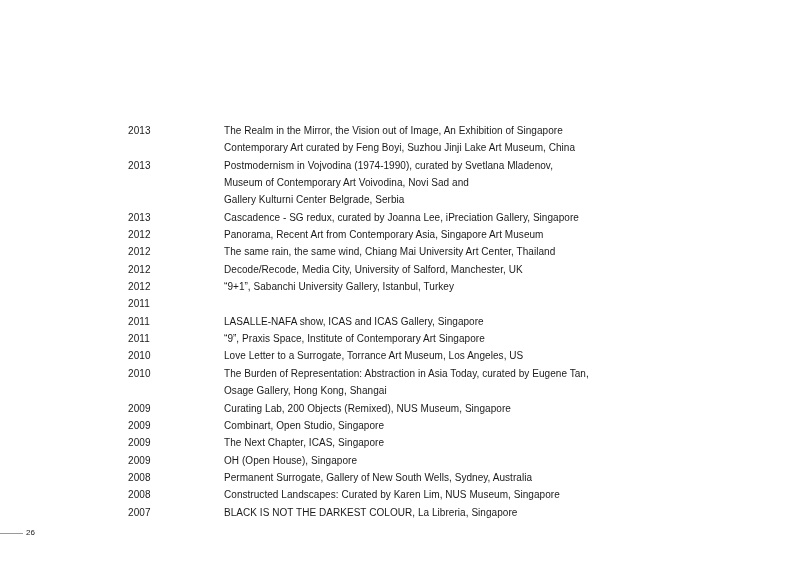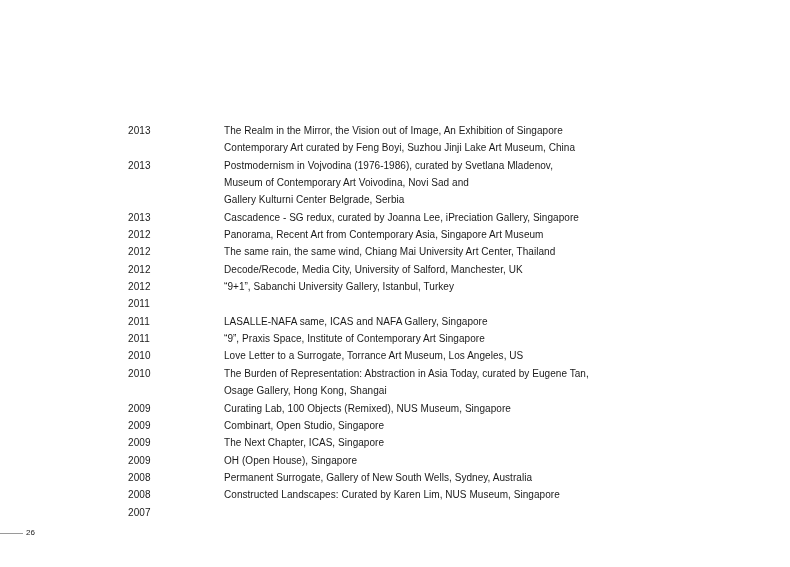--- a/index.html
+++ b/index.html
@@ -69,7 +69,7 @@
     </li>
   <li class="entry">
       <span class="year">2013</span>
-      <span class="desc">Postmodernism in Vojvodina (1976-1986), curated by Svetlana Mladenov,
+      <span class="desc">Postmodernism in Vojvodina (1974-1990), curated by Svetlana Mladenov,
 Museum of Contemporary Art Voivodina, Novi Sad and
 Gallery Kulturni Center Belgrade, Serbia</span>
     </li>

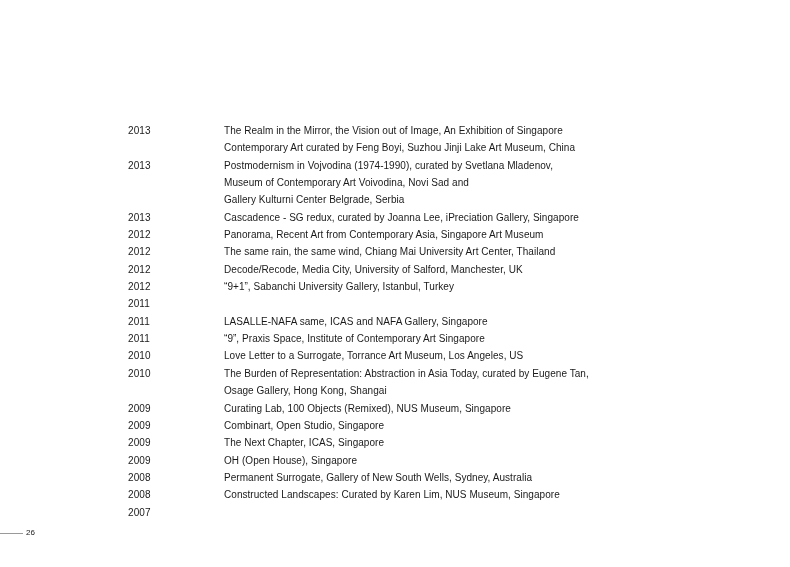--- a/index.html
+++ b/index.html
@@ -98,7 +98,7 @@
     </li>
   <li class="entry">
       <span class="year">2011</span>
-      <span class="desc">LASALLE-NAFA same, ICAS and NAFA Gallery, Singapore</span>
+      <span class="desc">LASALLE-NAFA show, ICAS and ICAS Gallery, Singapore</span>
     </li>
   <li class="entry">
       <span class="year">2011</span>

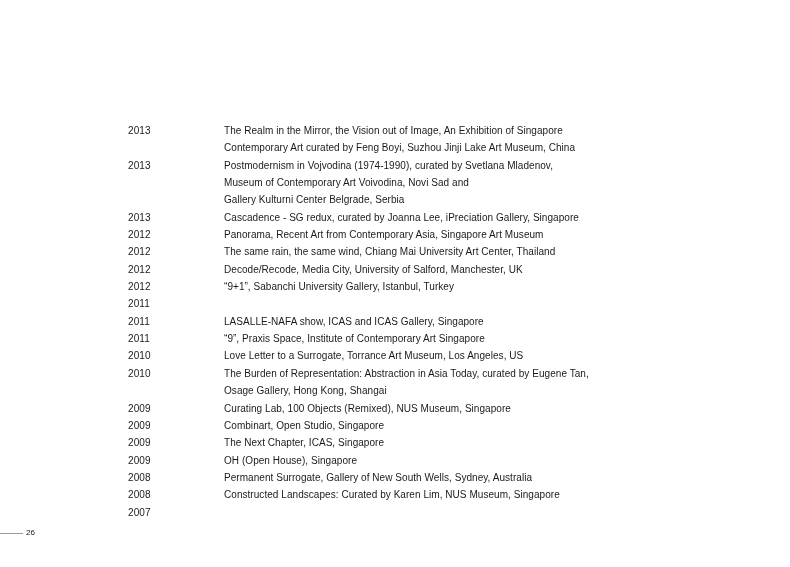--- a/index.html
+++ b/index.html
@@ -115,7 +115,7 @@
     </li>
   <li class="entry">
       <span class="year">2009</span>
-      <span class="desc">Curating Lab, 100 Objects (Remixed), NUS Museum, Singapore</span>
+      <span class="desc">Curating Lab, 200 Objects (Remixed), NUS Museum, Singapore</span>
     </li>
   <li class="entry">
       <span class="year">2009</span>

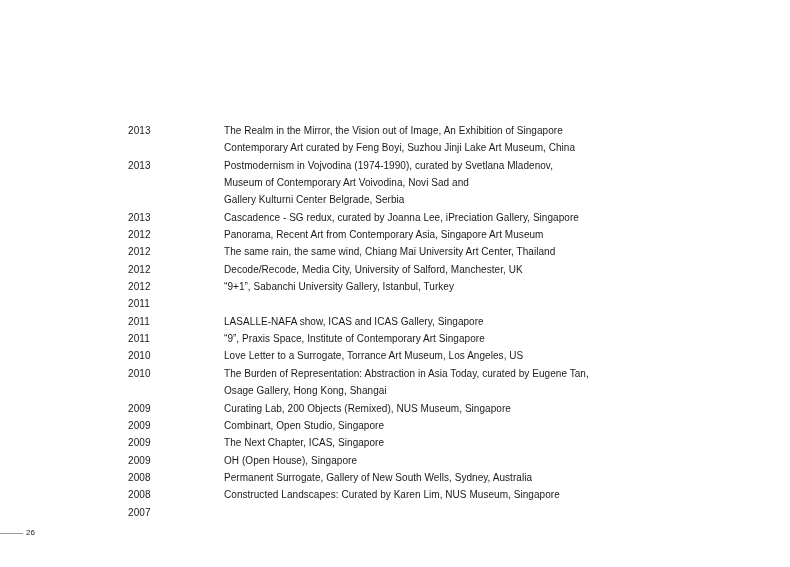--- a/index.html
+++ b/index.html
@@ -139,6 +139,7 @@
     </li>
   <li class="entry">
       <span class="year">2007</span>
+      <span class="desc">BLACK IS NOT THE DARKEST COLOUR, La Libreria, Singapore</span>
     </li>
 </ul>
 

